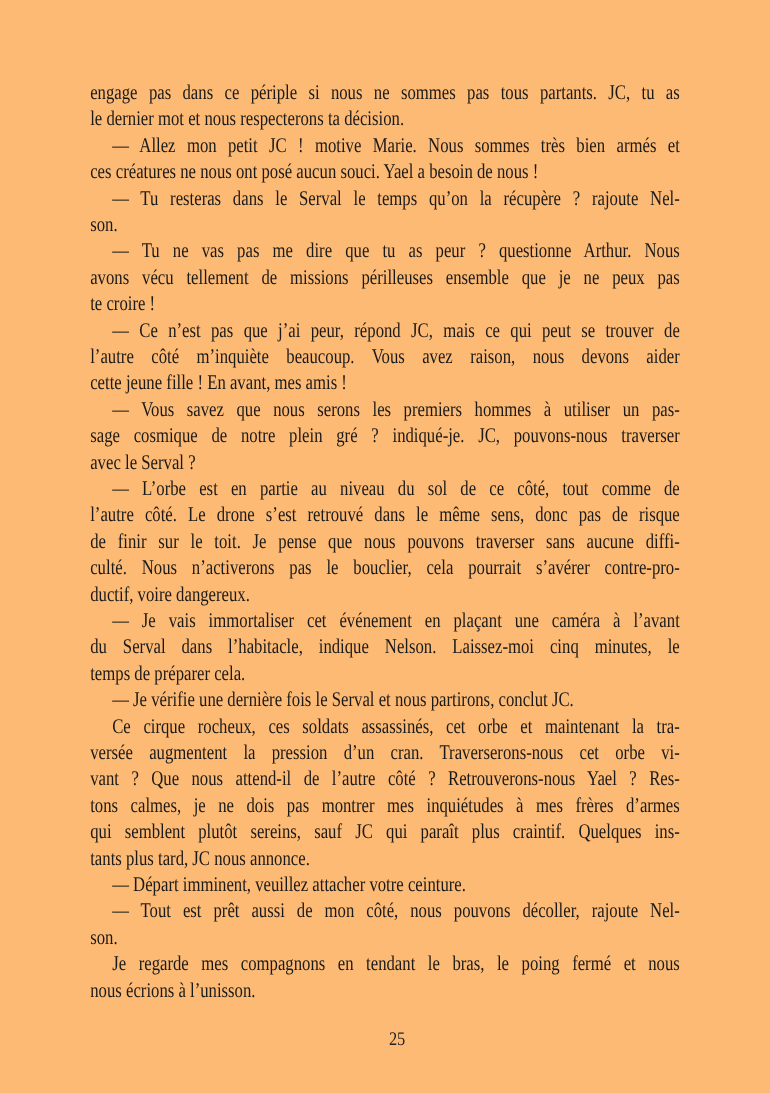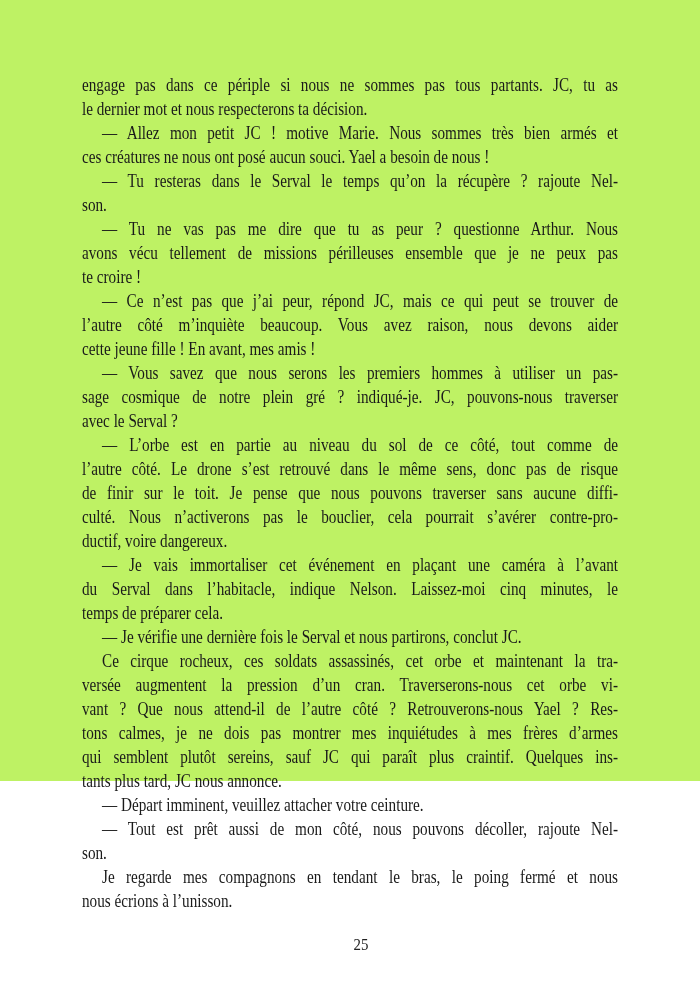--- a/index.html
+++ b/index.html
@@ -13,8 +13,8 @@
   .page {
     position: relative;
     width: 700px;
-    height: 781px;
-    background: #bef264;
+    height: 994px;
+    background: #fdba74;
     font-family: "Liberation Serif", "DejaVu Serif", serif;
     color: #1a1a1a;
   }

